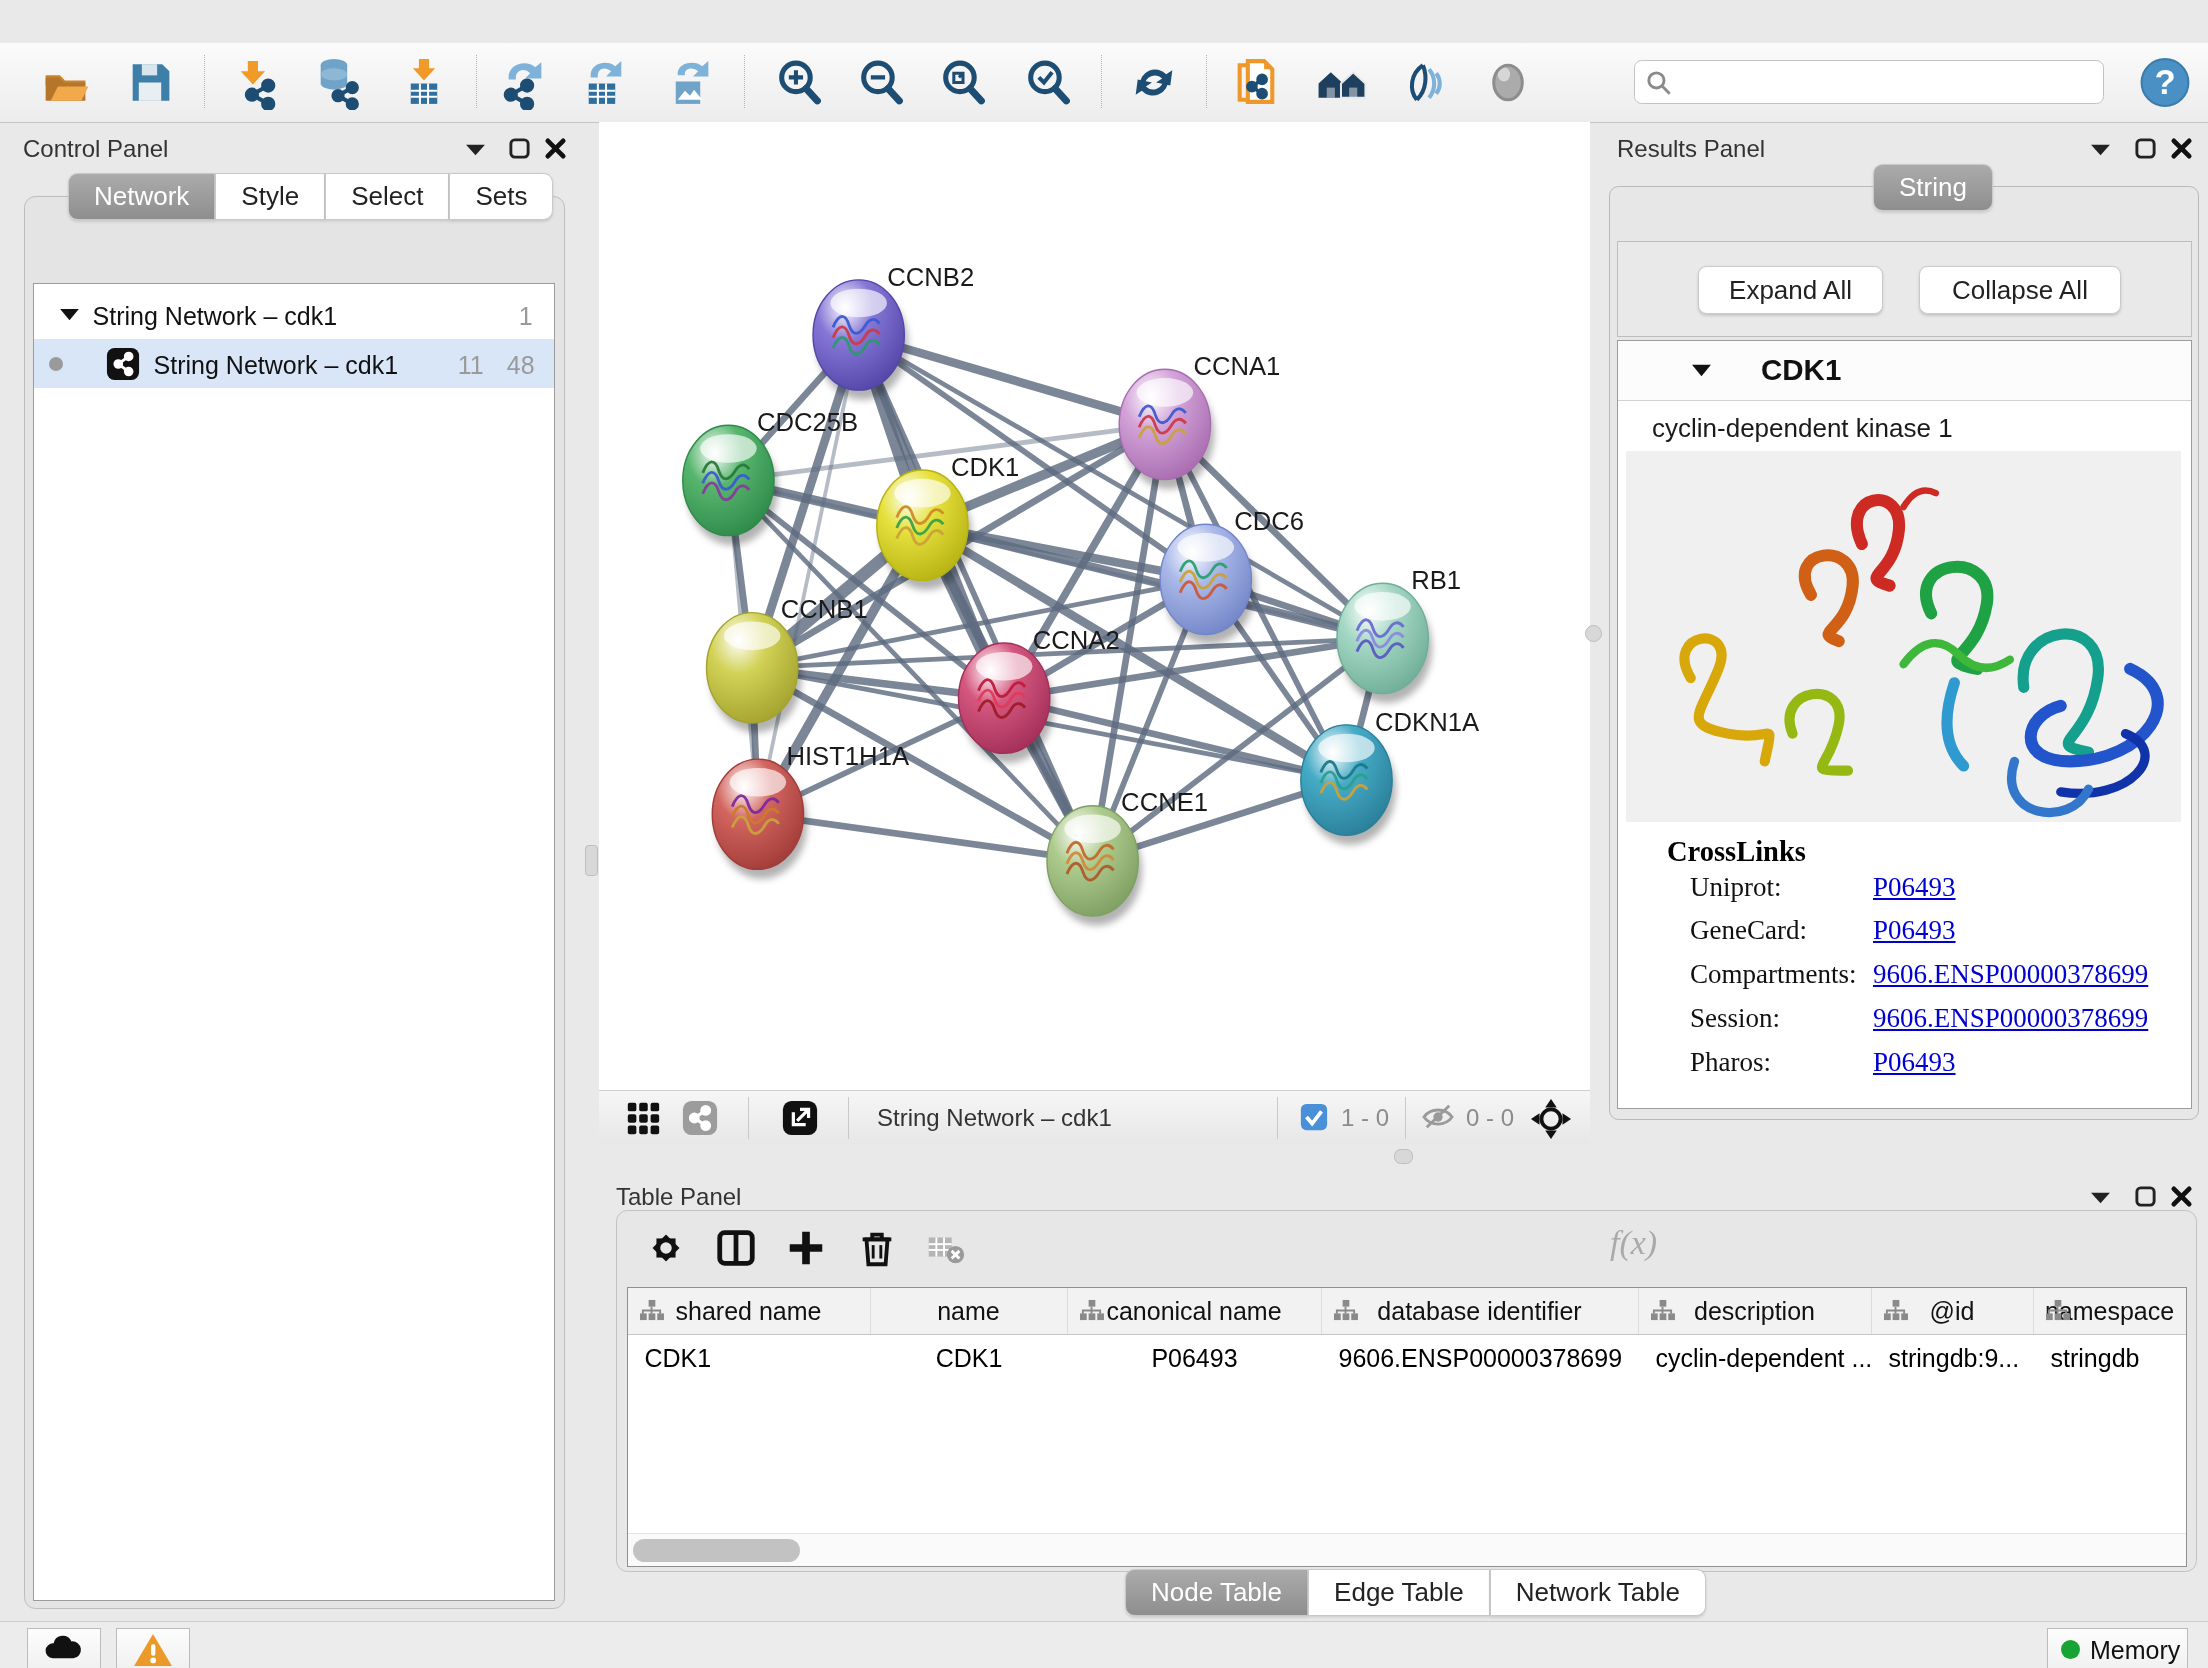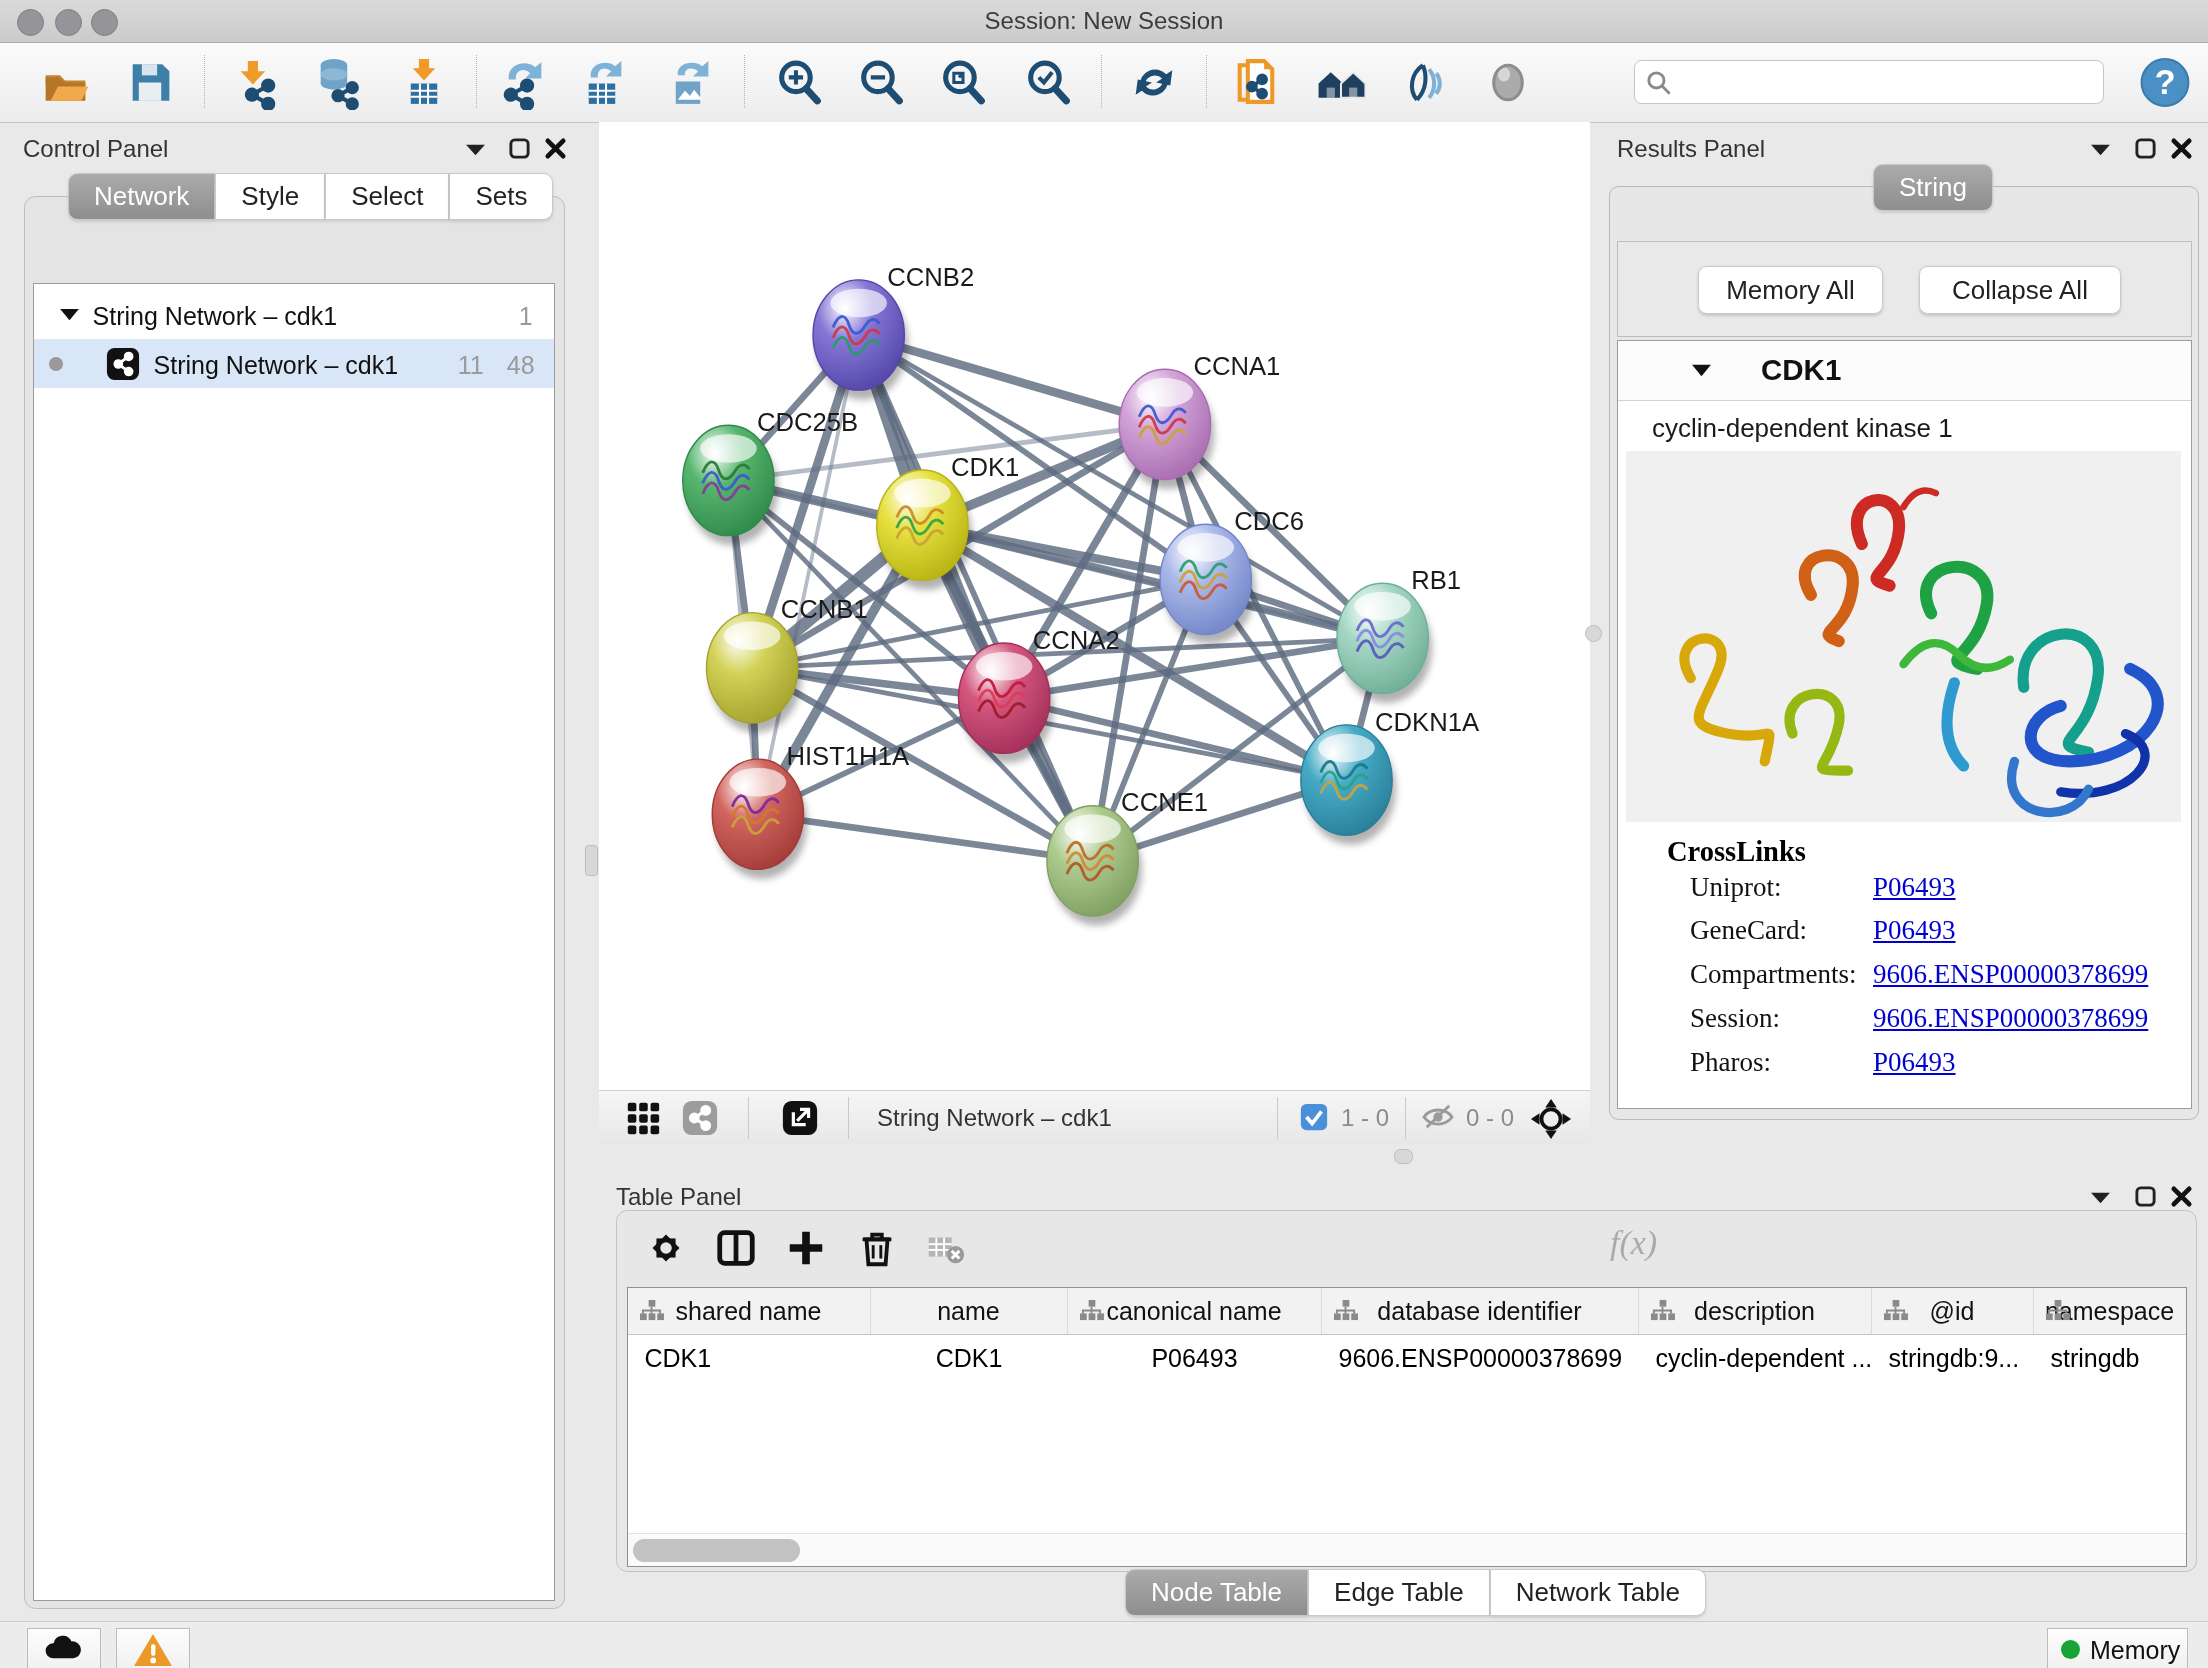--- a/index.html
+++ b/index.html
@@ -115,12 +115,6 @@
 
 <div id="stage">
 
-  <div id="titlebar" class="abs">
-    <div class="tl" style="left:17px"></div>
-    <div class="tl" style="left:55px"></div>
-    <div class="tl" style="left:91px"></div>
-    <div id="win-title">Session: New Session</div>
-  </div>
 
   <div id="toolbar" class="abs">
     <div class="tbi" style="left:65px">

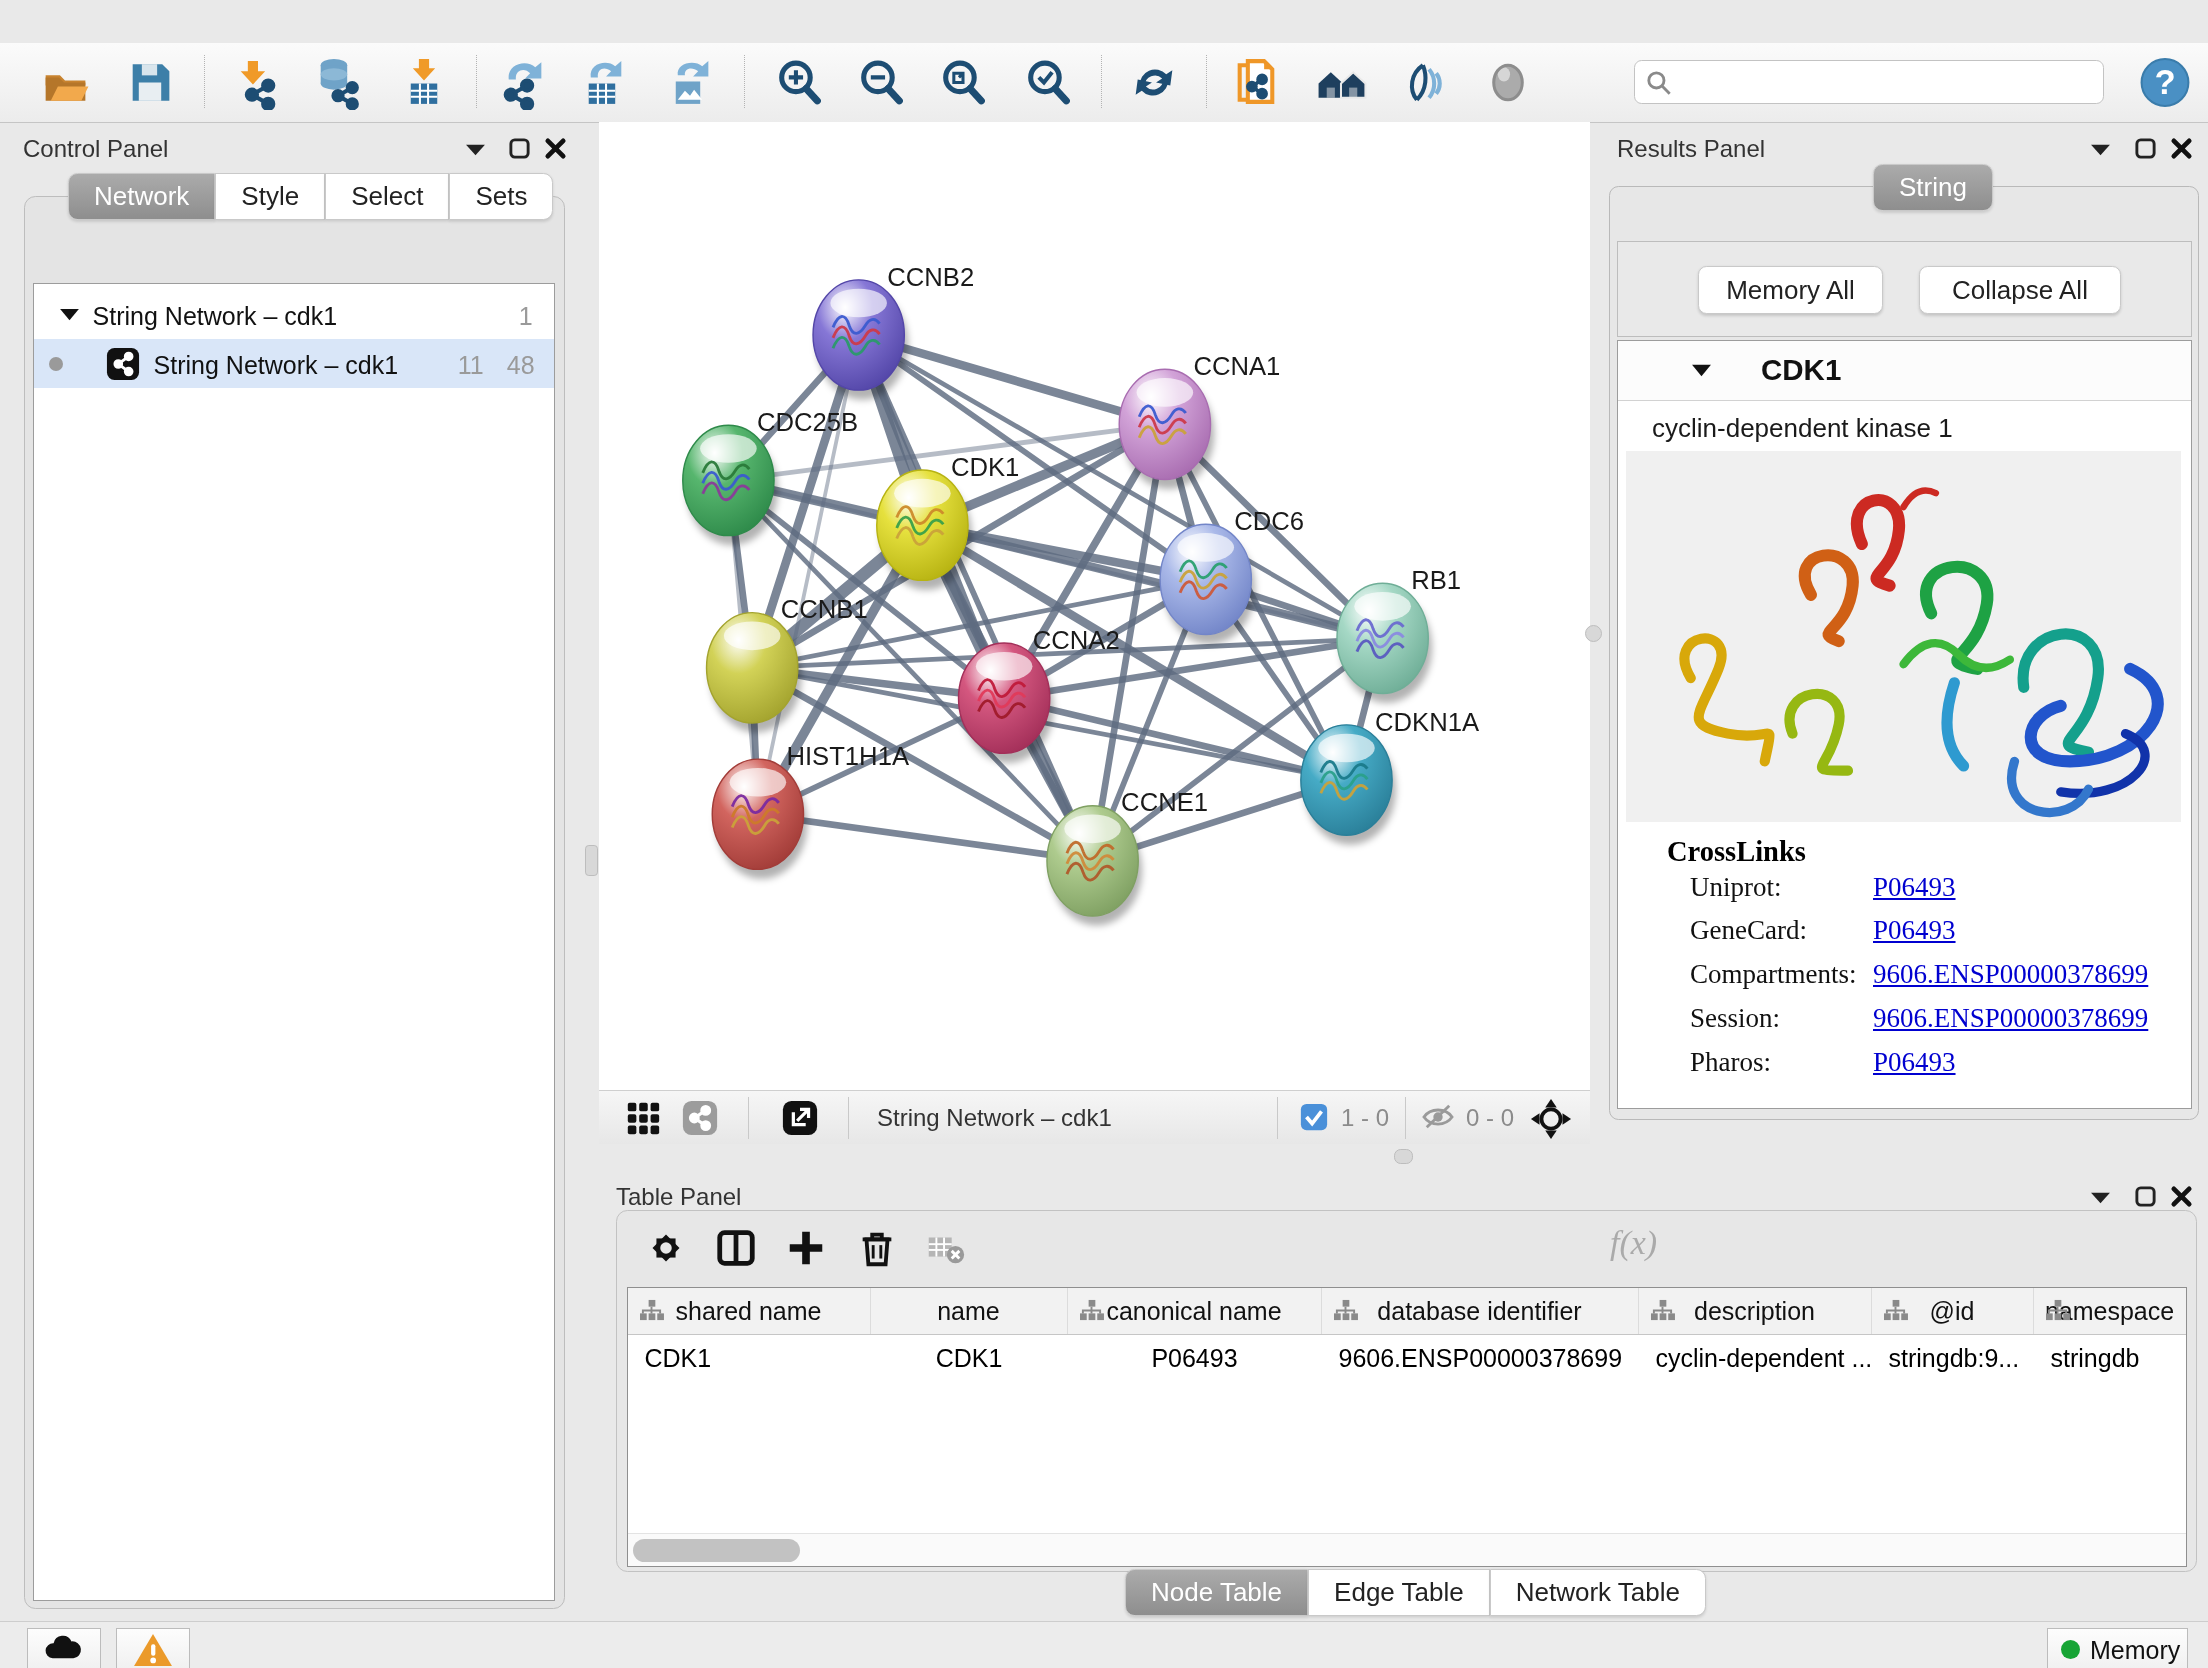--- a/index.html
+++ b/index.html
@@ -650,7 +650,7 @@
   <div id="rp-outer" class="abs"></div>
   <div id="rp-tab" class="tab sel">String</div>
   <div id="rp-btnbox" class="abs">
-    <div class="rp-btn" style="left:80px;width:183px">Memory All</div>
+    <div class="rp-btn" style="left:80px;width:183px">Expand All</div>
     <div class="rp-btn" style="left:301px;width:200px">Collapse All</div>
   </div>
   <div id="rp-resbox" class="abs">

